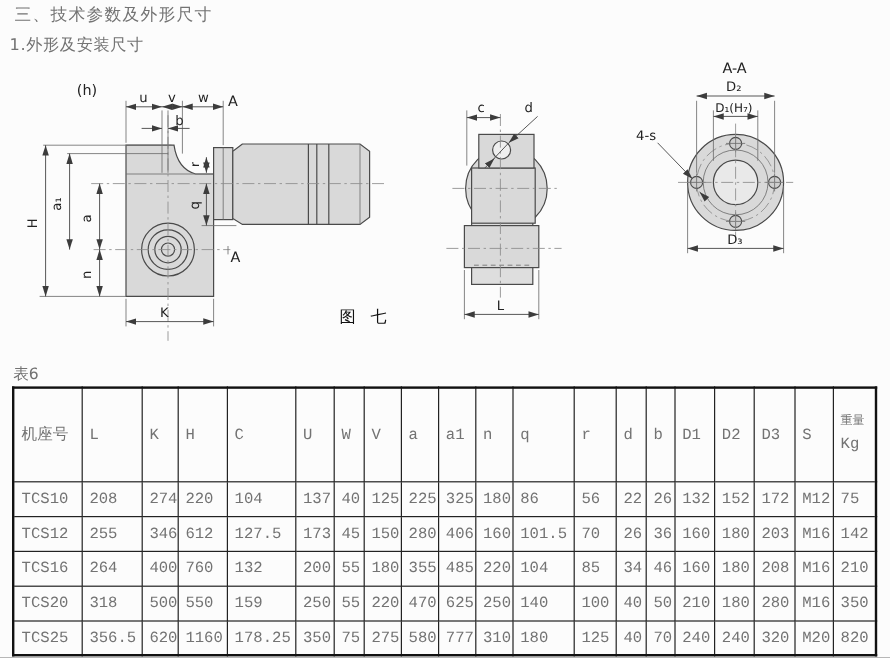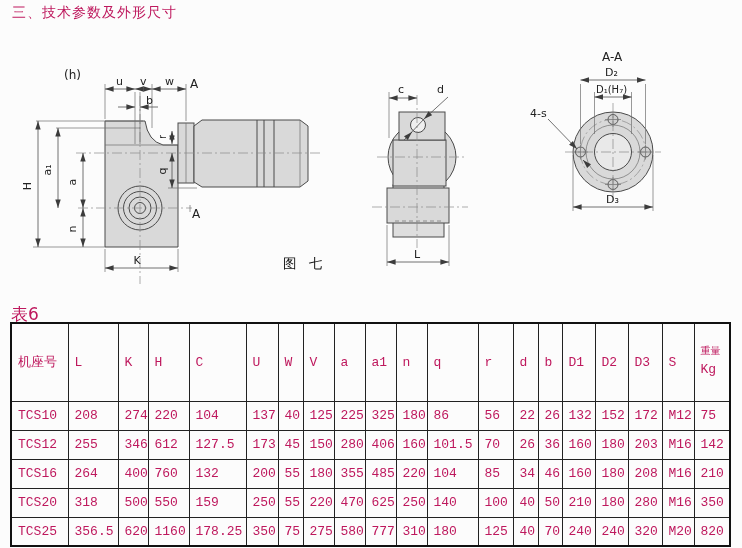--- a/index.html
+++ b/index.html
@@ -4,7 +4,7 @@
 <style>
   html,body{margin:0;padding:0;background:#888;}
   .page{position:relative;width:742px;height:548px;background:#fcfcfc;overflow:hidden;
-        font-family:"DejaVu Sans",sans-serif;color:#be185d;}
+        font-family:"DejaVu Sans",sans-serif;color:#737373;}
   .t1{position:absolute;left:12px;top:4px;font-size:14px;letter-spacing:1px;}
   .t2{position:absolute;left:8px;top:29px;font-size:13.5px;letter-spacing:0.5px;}
   .tbl-label{position:absolute;left:11px;top:303px;font-size:17px;}

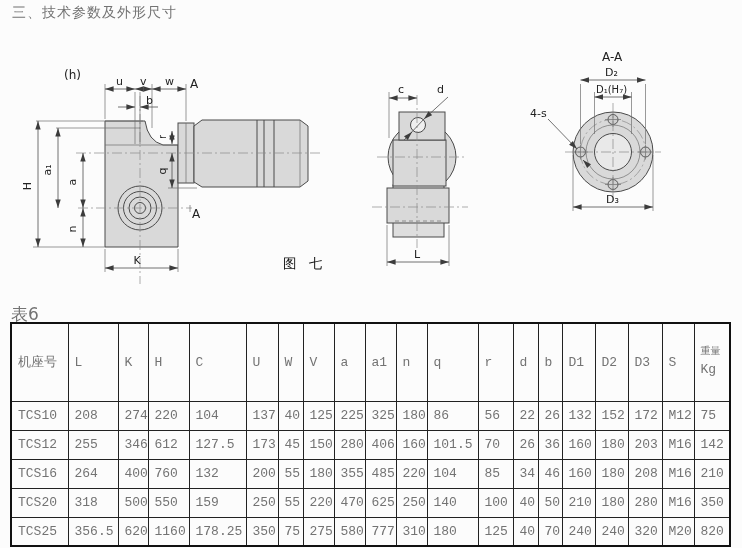--- a/index.html
+++ b/index.html
@@ -39,6 +39,7 @@
 <div class="page">
 
   <div class="t1">三、技术参数及外形尺寸</div>
+  <div class="t2">1.外形及安装尺寸</div>
 
   <svg width="742" height="252" viewBox="0 48 742 252">
     <defs>

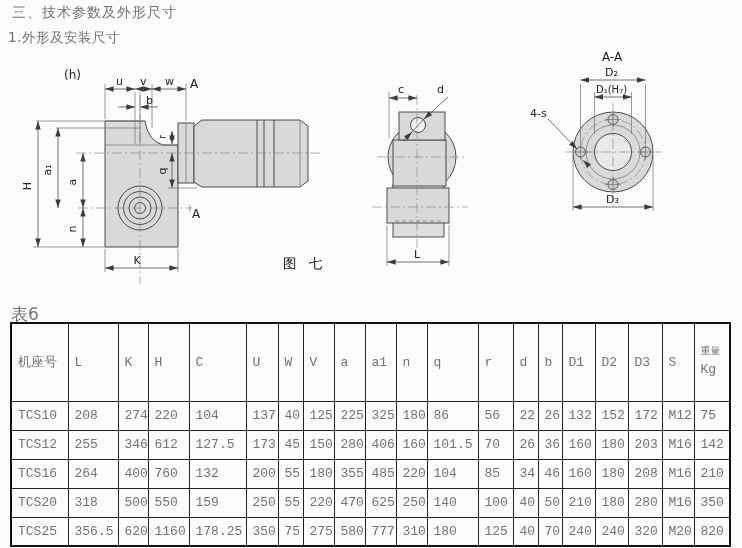--- a/index.html
+++ b/index.html
@@ -7,7 +7,7 @@
         font-family:"DejaVu Sans",sans-serif;color:#737373;}
   .t1{position:absolute;left:12px;top:4px;font-size:14px;letter-spacing:1px;}
   .t2{position:absolute;left:8px;top:29px;font-size:13.5px;letter-spacing:0.5px;}
-  .tbl-label{position:absolute;left:11px;top:303px;font-size:17px;}
+  .tbl-label{position:absolute;left:11px;top:303px;font-size:13px;}
   svg{position:absolute;left:0;top:48px;}
   .dlbl{font-family:"DejaVu Sans",sans-serif;font-size:11px;fill:#222;}
   .dlbl-big{font-family:"DejaVu Sans",sans-serif;font-size:12px;fill:#222;}

